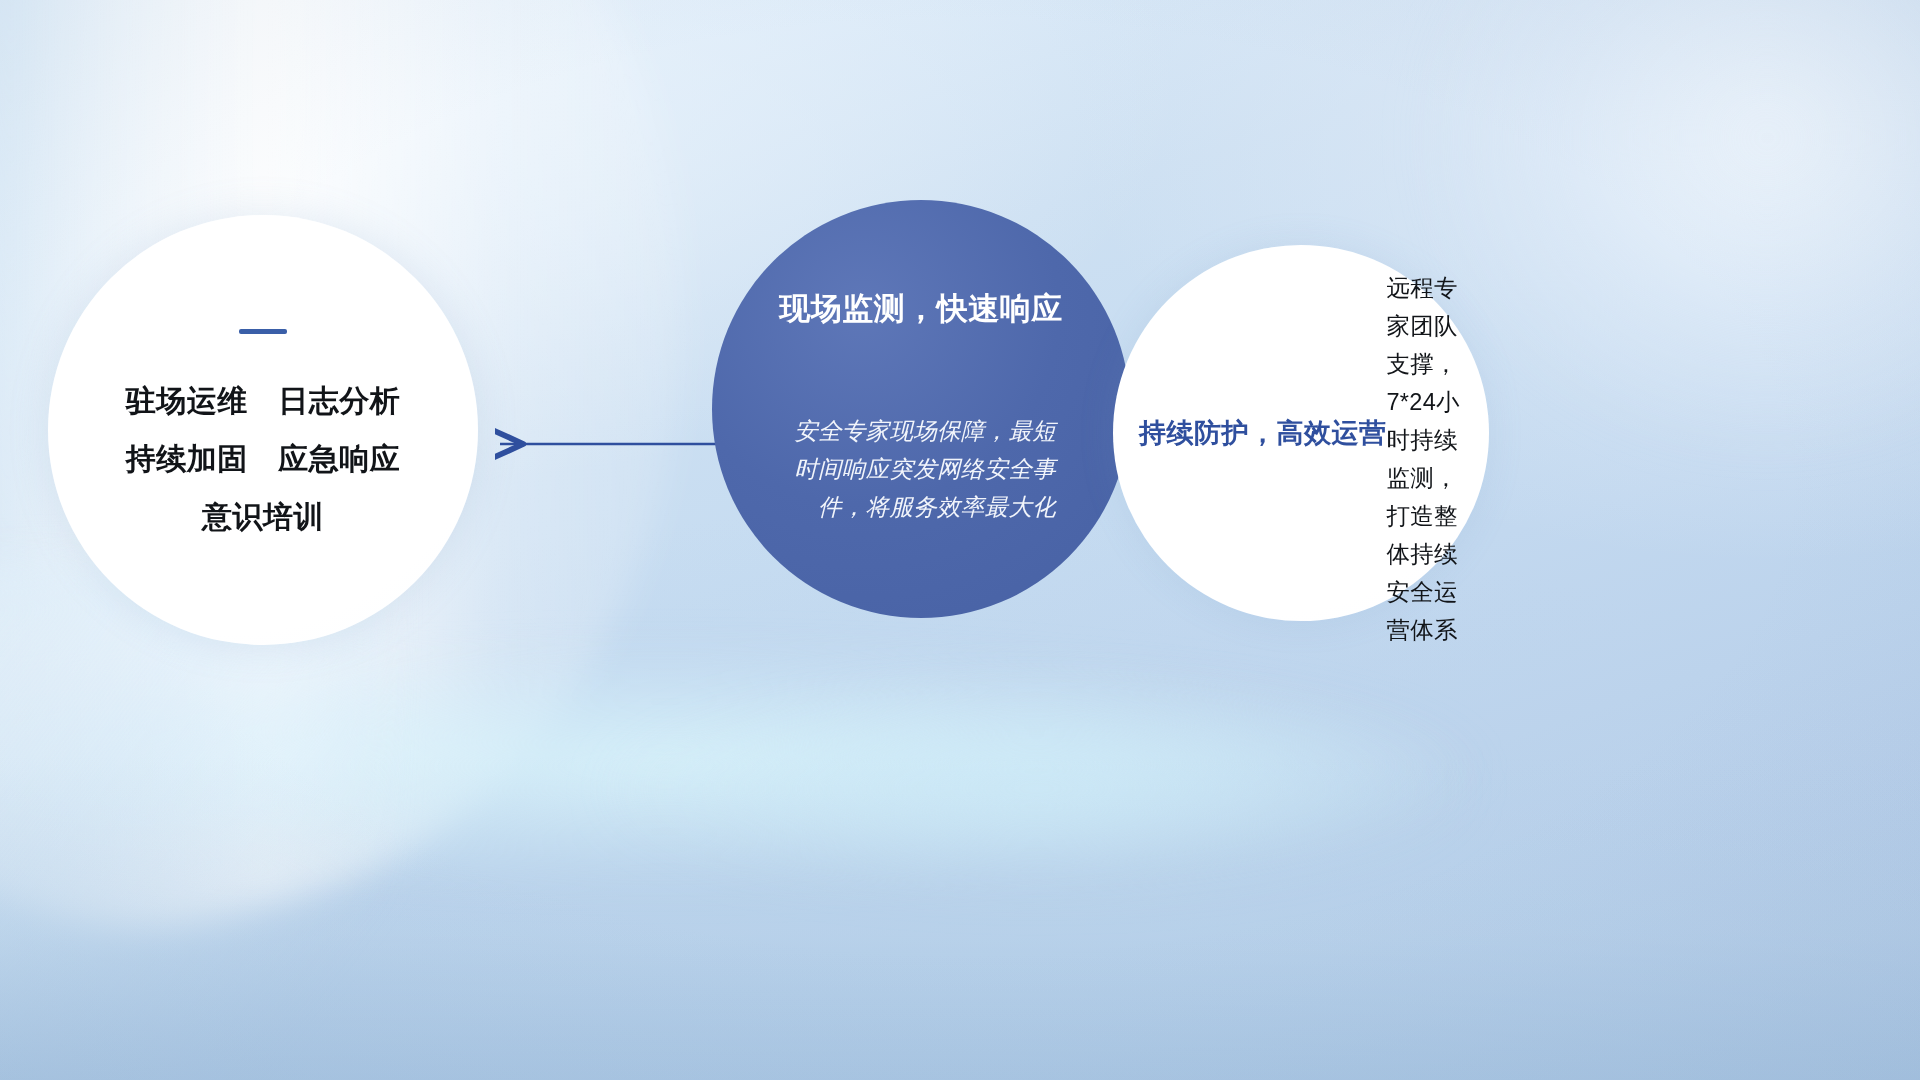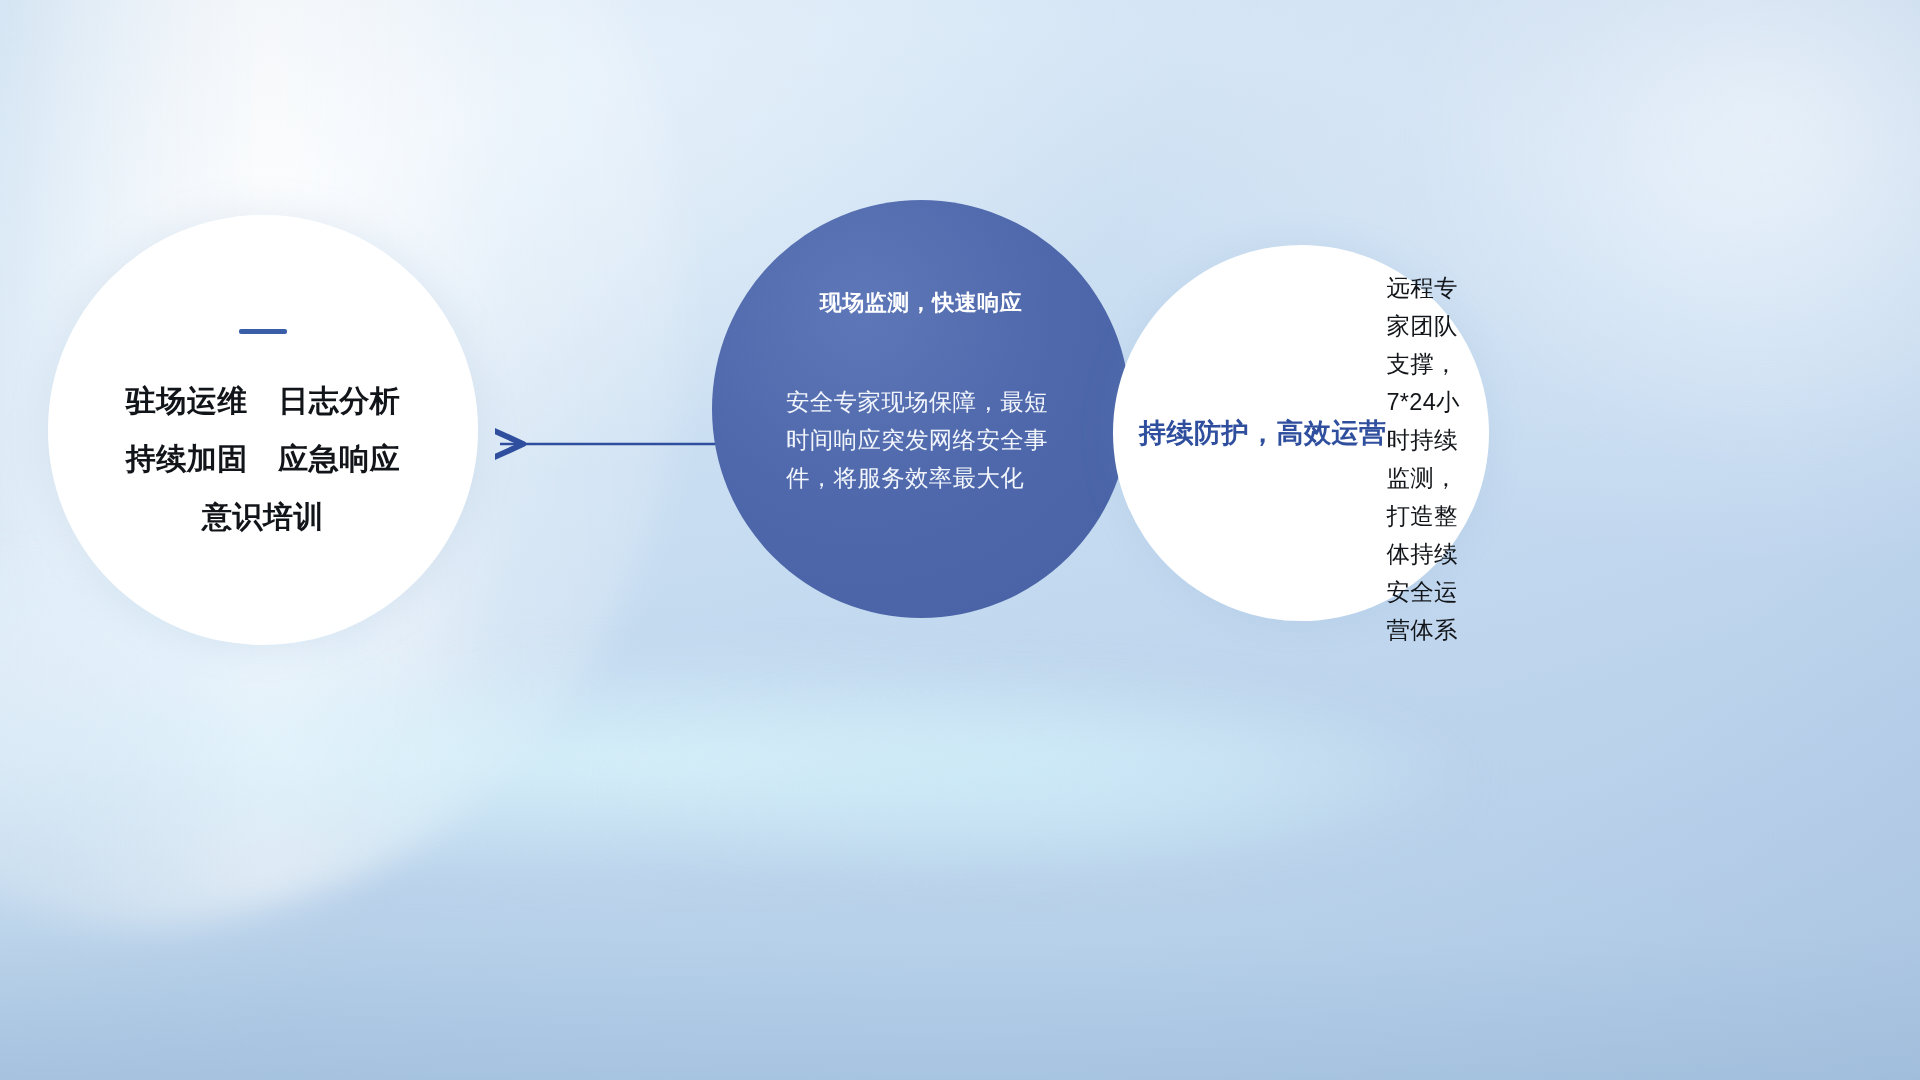--- a/index.html
+++ b/index.html
@@ -123,9 +123,9 @@
     z-index:2;
   }
   .mid-title {
-    font-size:22px; font-weight:bold; color:#ffffff;
+    font-size:31px; font-weight:bold; color:#ffffff;
     white-space:nowrap; letter-spacing:.5px;
-    margin-bottom:65px;
+    margin-bottom:82px;
   }
   .mid-body {
     font-size:23.5px; color:#f2f5fb; line-height:1.62;

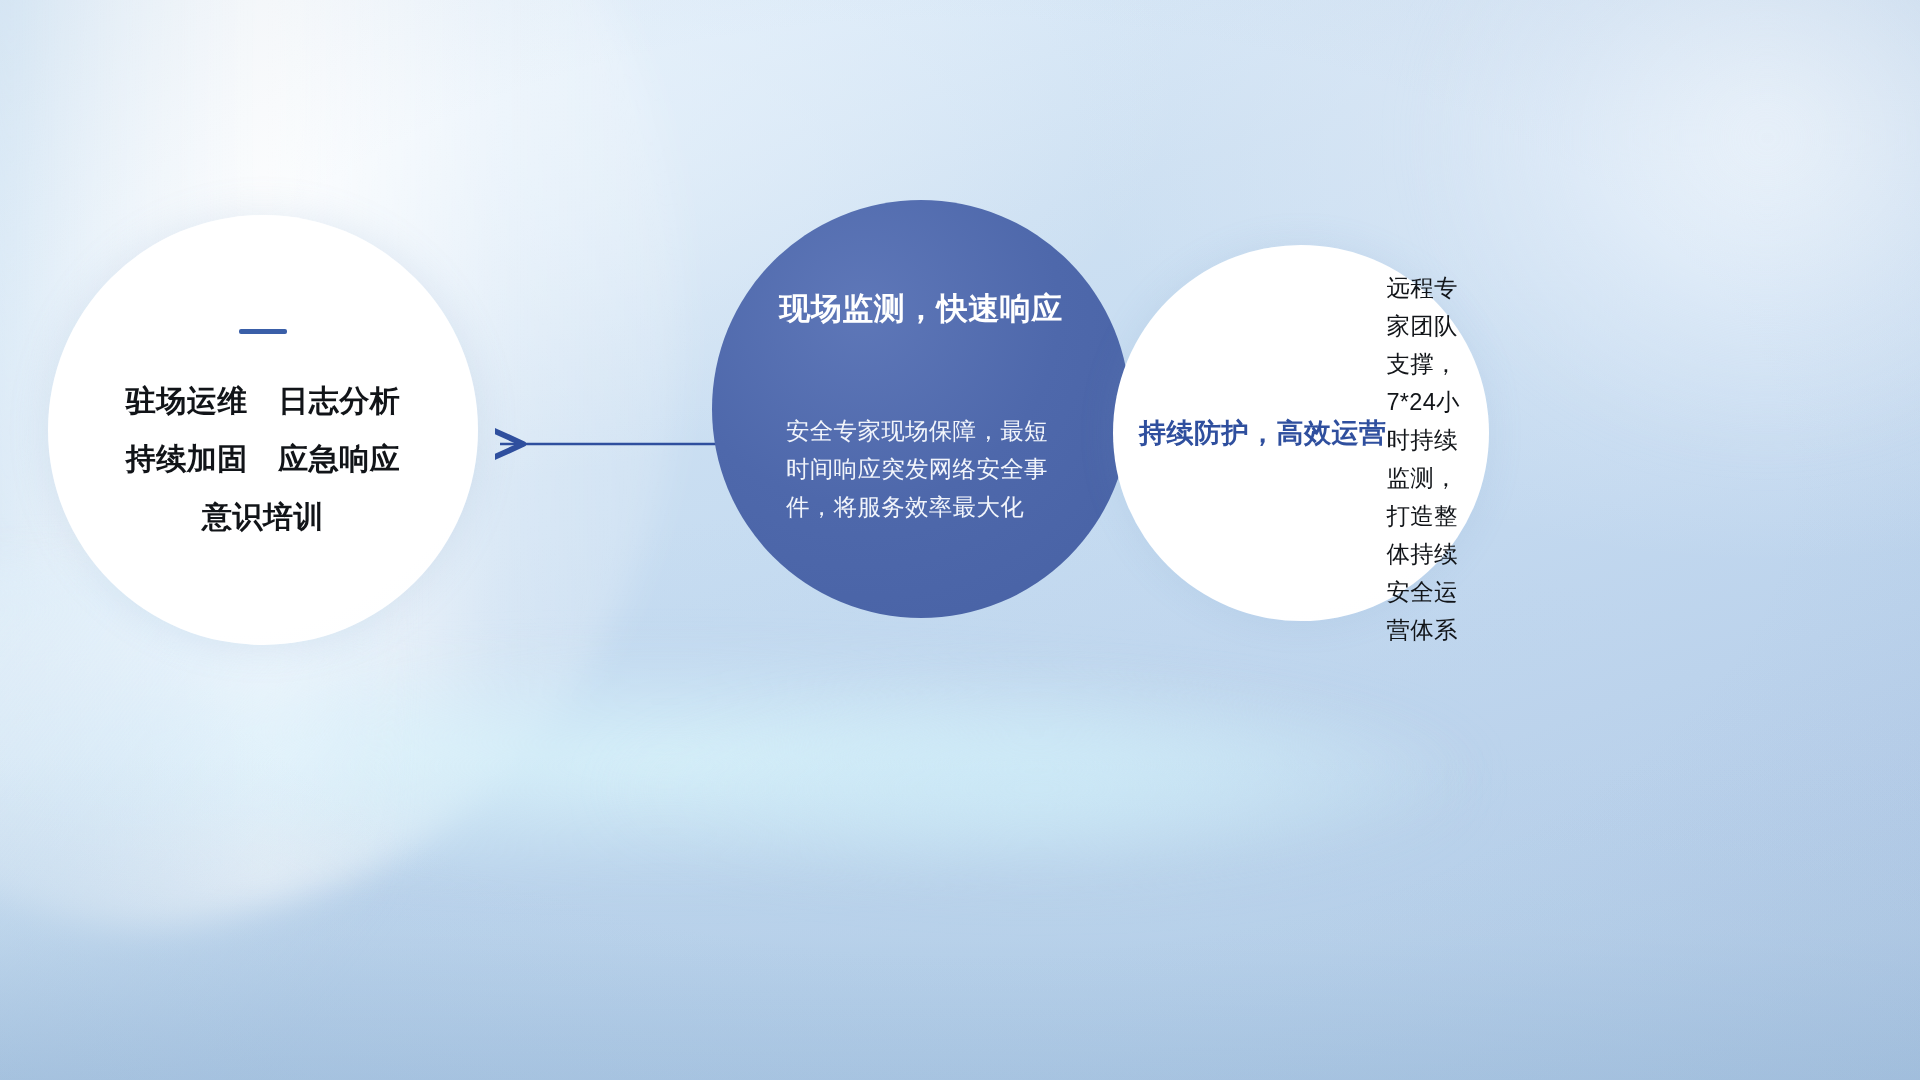--- a/index.html
+++ b/index.html
@@ -129,7 +129,7 @@
   }
   .mid-body {
     font-size:23.5px; color:#f2f5fb; line-height:1.62;
-    text-align:left; width:270px; letter-spacing:.3px;
+    text-align:right; width:270px; letter-spacing:.3px;font-style:italic;
   }
 
   

